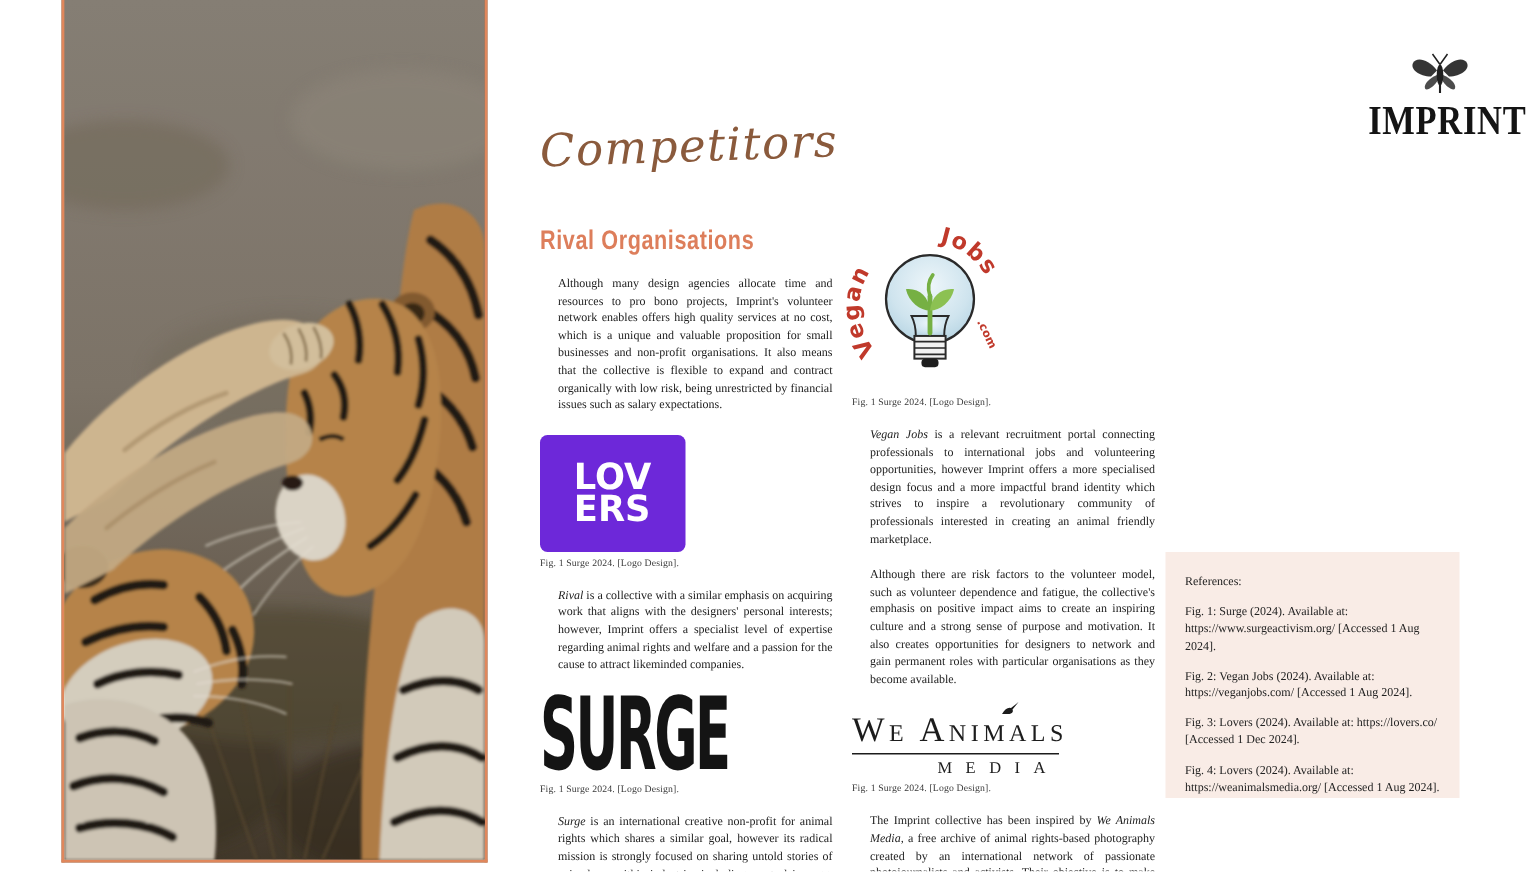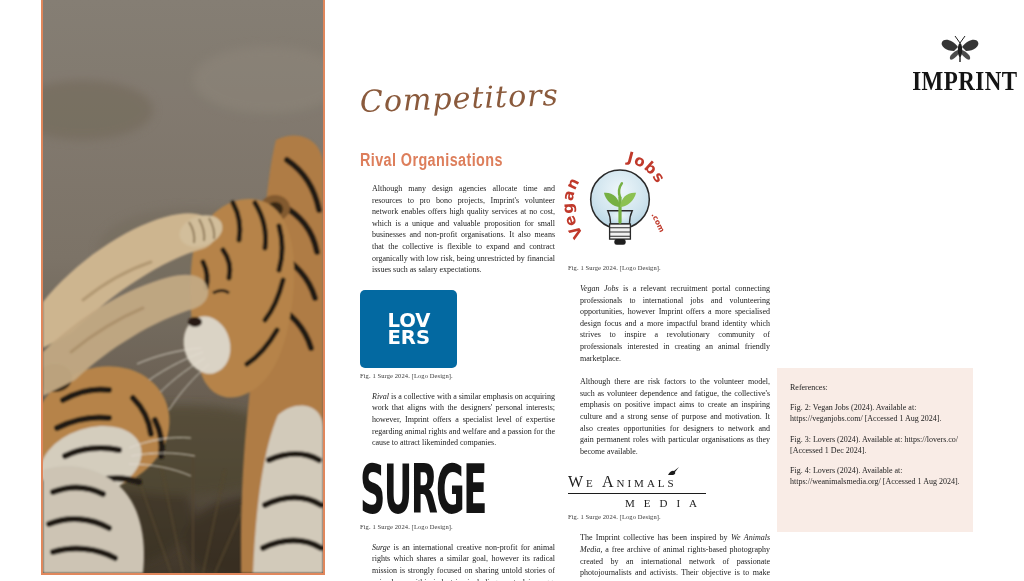--- a/index.html
+++ b/index.html
@@ -40,10 +40,10 @@
   .mt14{margin-top:14px;}.mt16{margin-top:16px;}
 
   
-  .lovers-logo{width:97px;height:78px;background:#0369a1;border-radius:5px;
+  .lovers-logo{width:97px;height:78px;background:#6d28d9;border-radius:5px;
      display:flex;flex-direction:column;align-items:center;justify-content:center;
      font-family:"DejaVu Sans",sans-serif;font-weight:700;color:#ffffff;
-     font-size:20px;line-height:0.86;letter-spacing:0px;}
+     font-size:24px;line-height:0.86;letter-spacing:0px;}
   .lovers-logo span{display:block;transform:scaleX(0.98);}
 
   

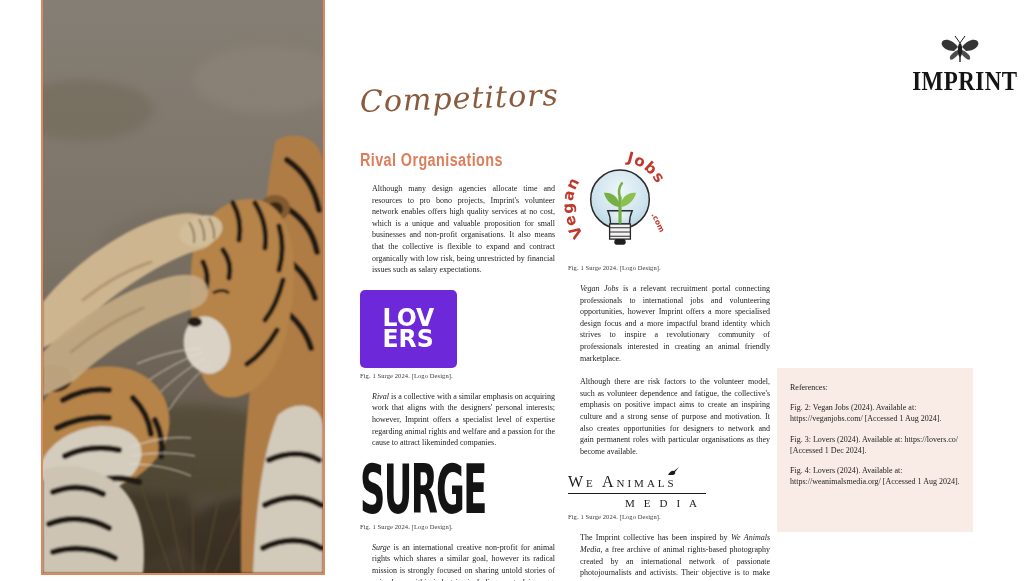--- a/index.html
+++ b/index.html
@@ -274,6 +274,7 @@
 
   <div class="references">
     <p class="ref-title">References:</p>
+    <p>Fig. 1: Surge (2024). Available at: https://www.surgeactivism.org/ [Accessed 1 Aug 2024].</p>
     <p>Fig. 2: Vegan Jobs (2024). Available at: https://veganjobs.com/ [Accessed 1 Aug 2024].</p>
     <p>Fig. 3: Lovers (2024). Available at: https://lovers.co/ [Accessed 1 Dec 2024].</p>
     <p>Fig. 4: Lovers (2024). Available at: https://weanimalsmedia.org/ [Accessed 1 Aug 2024].</p>

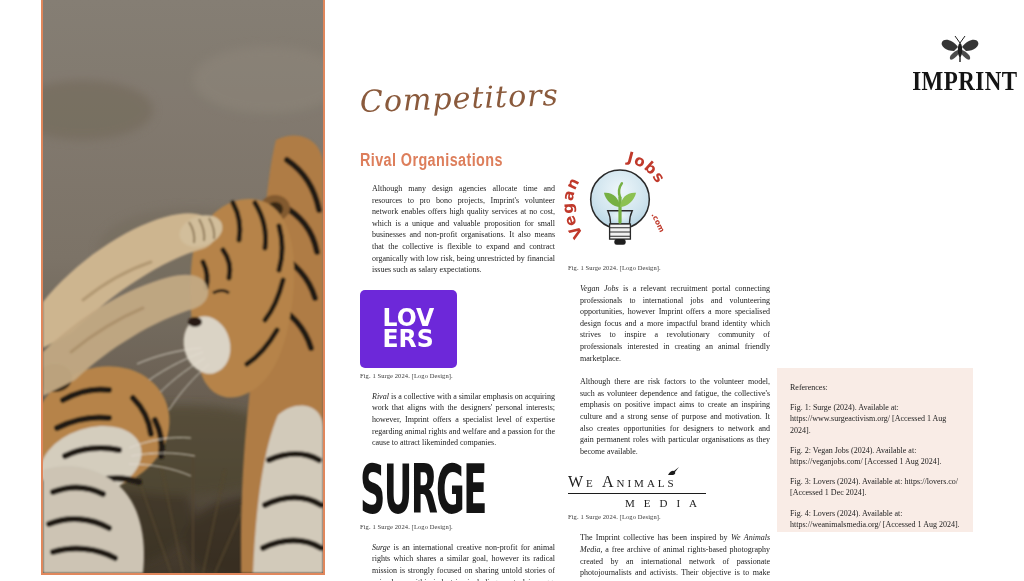--- a/index.html
+++ b/index.html
@@ -56,7 +56,7 @@
 
   
   .wam-logo{width:138px;position:relative;color:#1c1c1c;}
-  .wam-top{font-family:"Liberation Serif",serif;font-variant:small-caps;font-size:16px;
+  .wam-top{font-family:"Liberation Serif",serif;font-variant:small-caps;font-size:23px;
      letter-spacing:3px;border-bottom:1px solid #1c1c1c;padding-bottom:2px;white-space:nowrap;}
   .wam-media{font-family:"Liberation Serif",serif;font-variant:small-caps;font-size:11px;
      letter-spacing:9px;text-align:right;margin-top:3px;padding-left:6px;}

